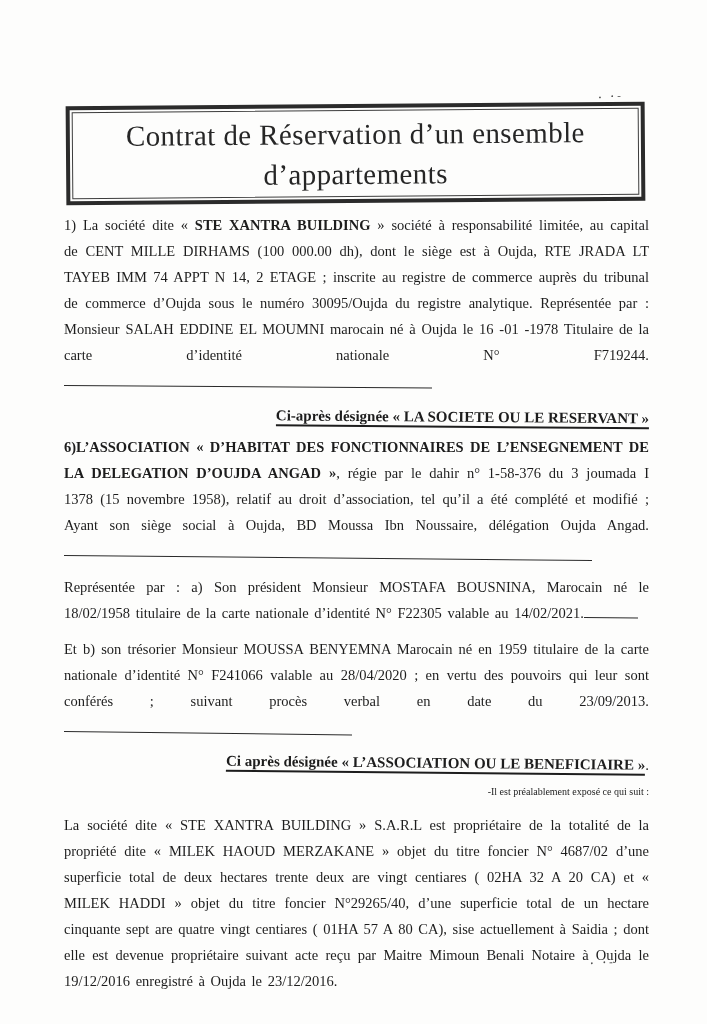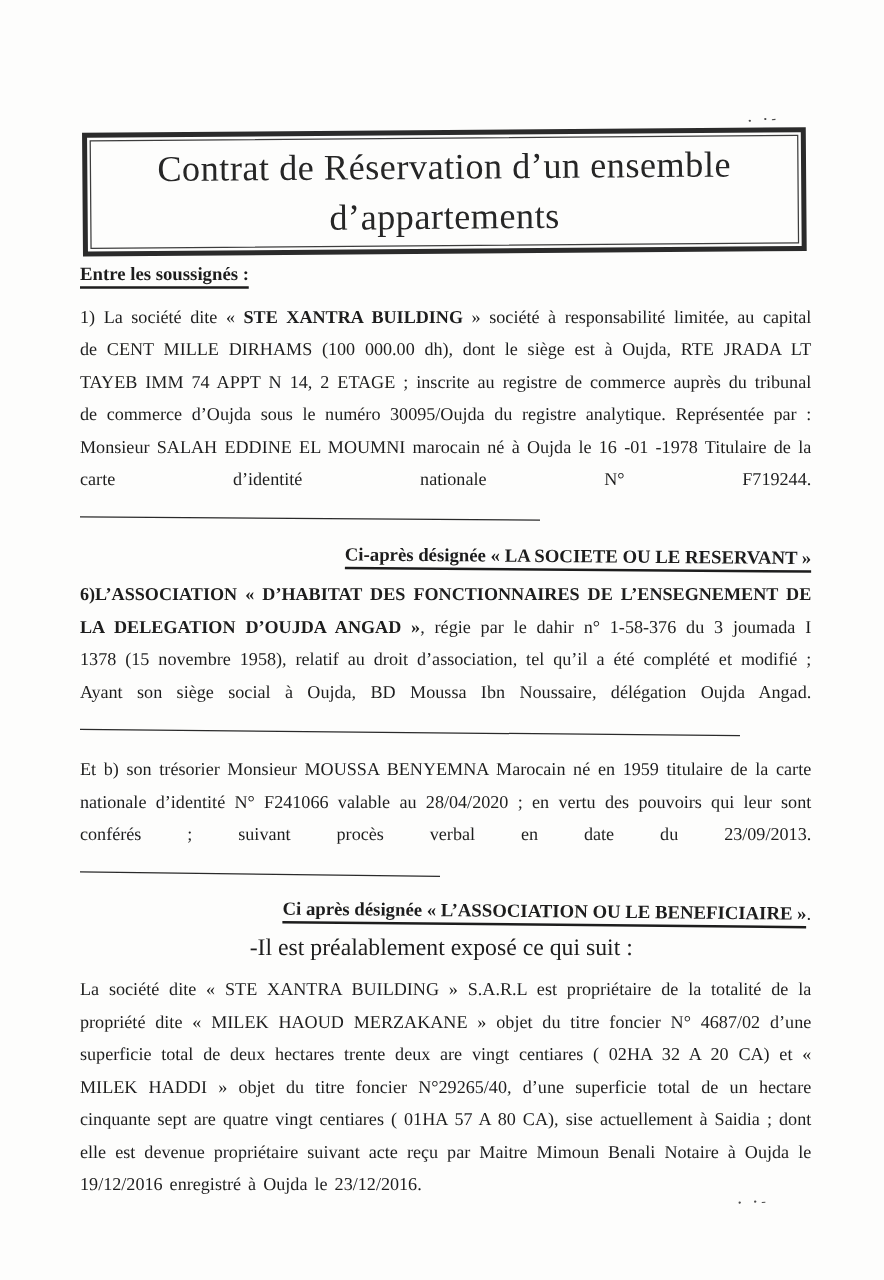--- a/index.html
+++ b/index.html
@@ -71,7 +71,6 @@
 
   <div class="content">
 
-    <p class="parties-heading"><span class="bu">Entre les soussignés :</span></p>
 
     <p class="para"><span>1) La société dite «  </span><b>STE XANTRA BUILDING</b><span> » société à responsabilité limitée, au capital de CENT MILLE DIRHAMS (100 000.00 dh), dont le siège est à Oujda, RTE JRADA LT TAYEB IMM 74 APPT N 14, 2 ETAGE ; inscrite au registre de commerce auprès du tribunal de commerce d’Oujda sous le numéro 30095/Oujda du registre analytique. Représentée par : Monsieur SALAH EDDINE EL MOUMNI marocain né à Oujda le 16 -01 -1978 Titulaire de la carte d’identité  nationale N° F719244.</span><span class="sig w1"></span></p>
 

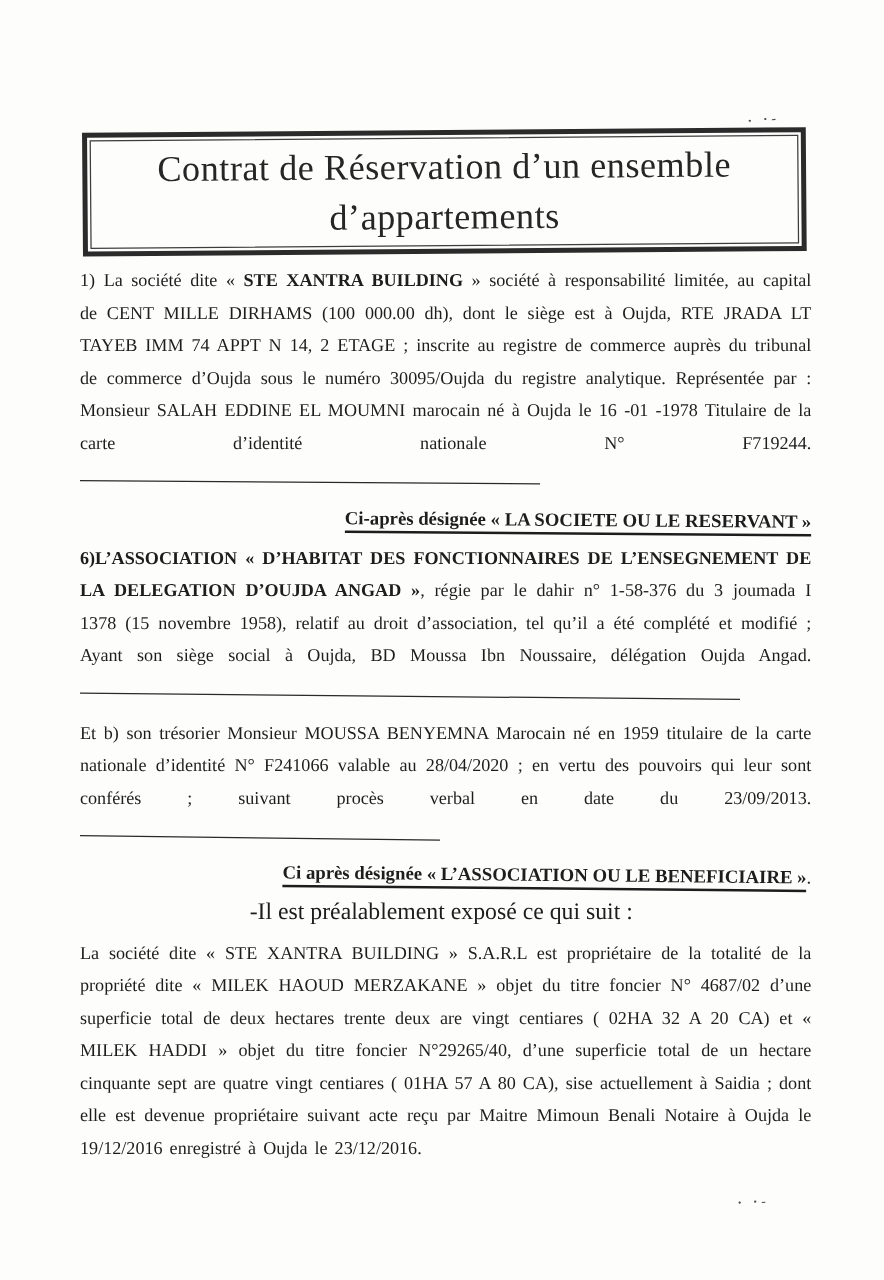--- a/index.html
+++ b/index.html
@@ -78,6 +78,7 @@
 
     <p class="para"><b>6)L’ASSOCIATION « D’HABITAT DES FONCTIONNAIRES DE L’ENSEGNEMENT DE LA DELEGATION D’OUJDA ANGAD »</b><span>, régie par le dahir n° 1-58-376 du 3 joumada I 1378 (15 novembre 1958), relatif au droit d’association, tel qu’il a été complété et modifié ; Ayant son siège social à Oujda, BD Moussa Ibn Noussaire, délégation Oujda Angad.</span><span class="sig w2"></span></p>
 
+    <p class="para"><span>Représentée par : a) Son président Monsieur MOSTAFA BOUSNINA, Marocain né le 18/02/1958 titulaire de la carte nationale d’identité N° F22305 valable au 14/02/2021.</span><span class="sig w3"></span></p>
 
     <p class="para"><span>Et b) son trésorier Monsieur MOUSSA BENYEMNA Marocain né en 1959 titulaire de la carte nationale d’identité N° F241066  valable au 28/04/2020 ; en vertu des pouvoirs qui leur sont conférés ; suivant procès verbal en date du 23/09/2013.</span><span class="sig w4"></span></p>
 

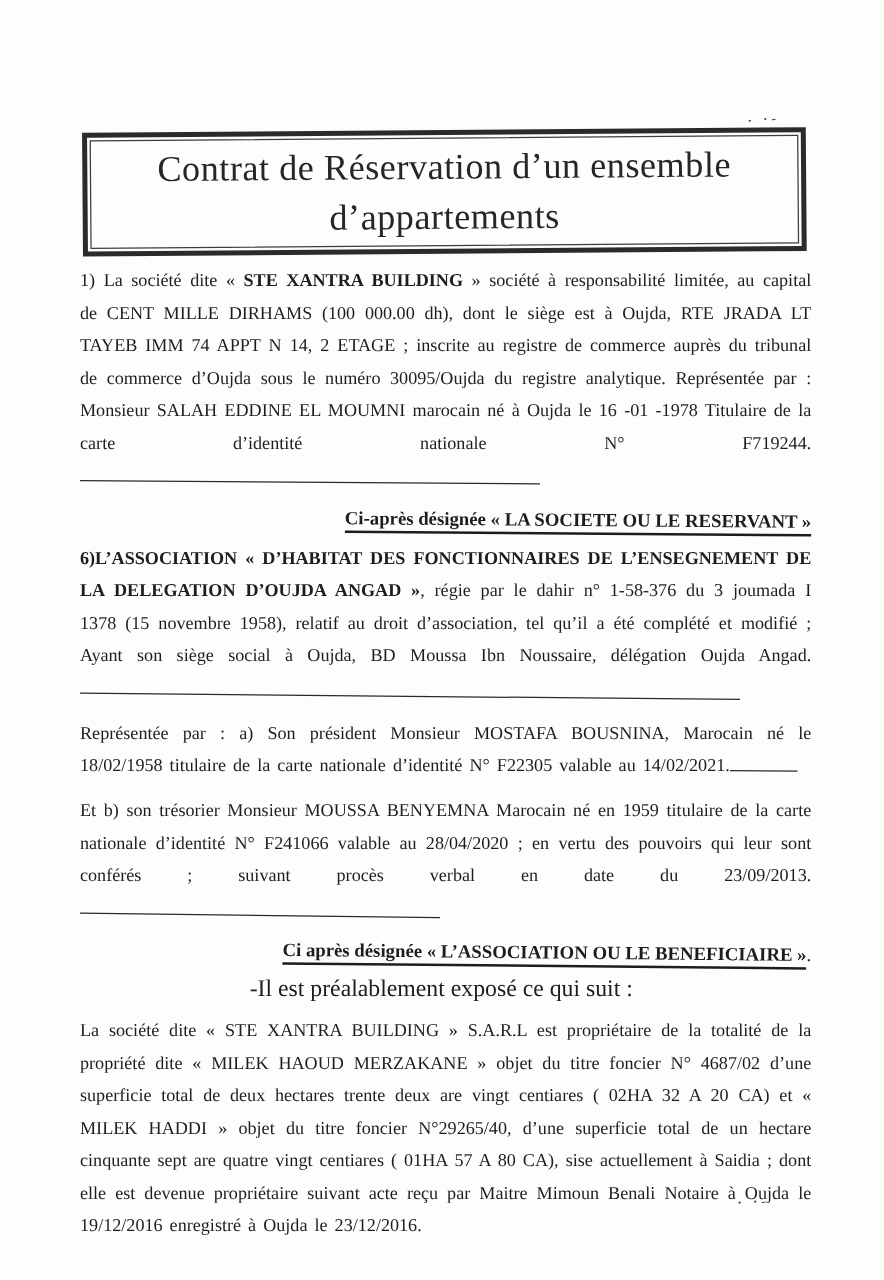--- a/index.html
+++ b/index.html
@@ -44,7 +44,7 @@
   .designation.first{transform:rotate(0.45deg);margin-bottom:6px;}
   .designation.second{transform:rotate(0.55deg);margin:4px 0 6px 0;}
 
-  .expose-intro{font-size:19px;line-height:24px;margin:0 0 8px -7px;text-align:center;}
+  .expose-intro{font-size:10px;line-height:24px;margin:0 0 8px -7px;text-align:right;}
 
   .sig{
     display:inline-block;height:11px;

